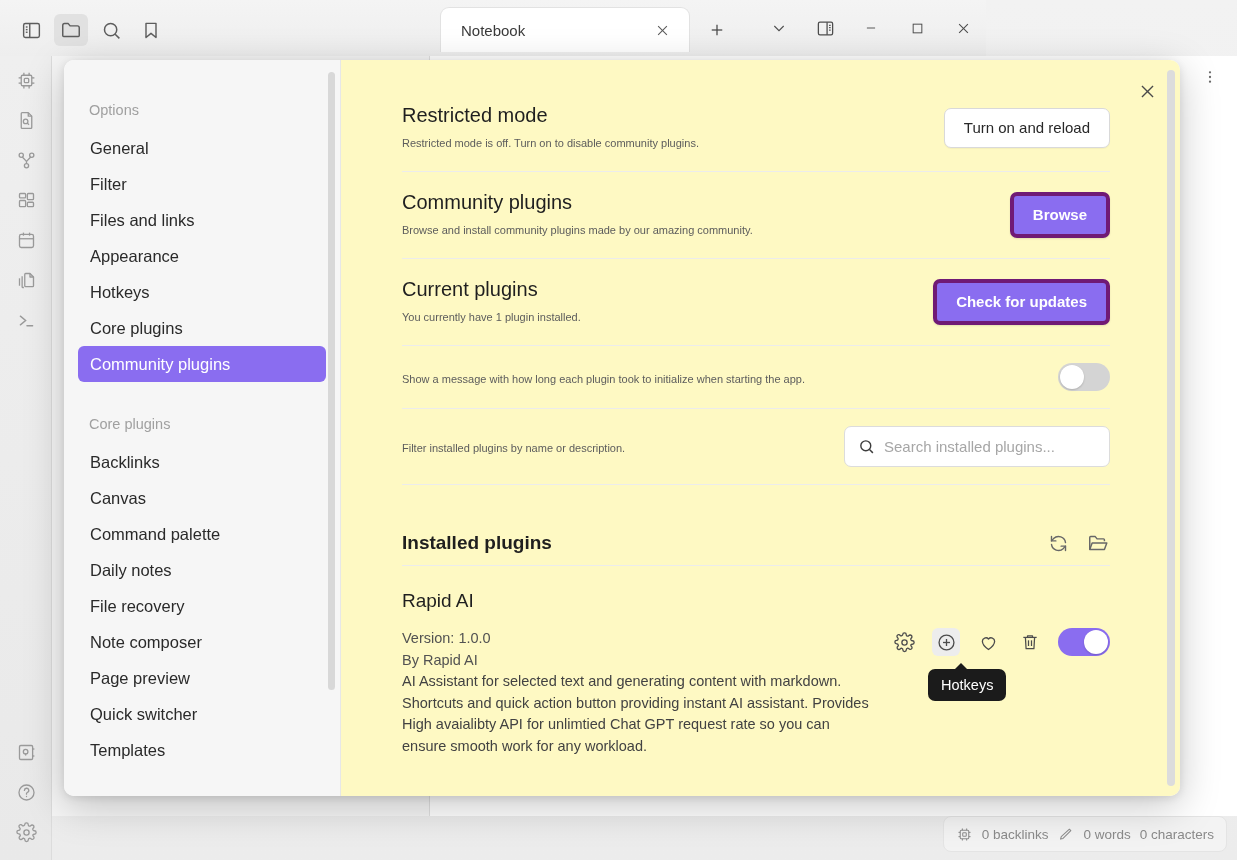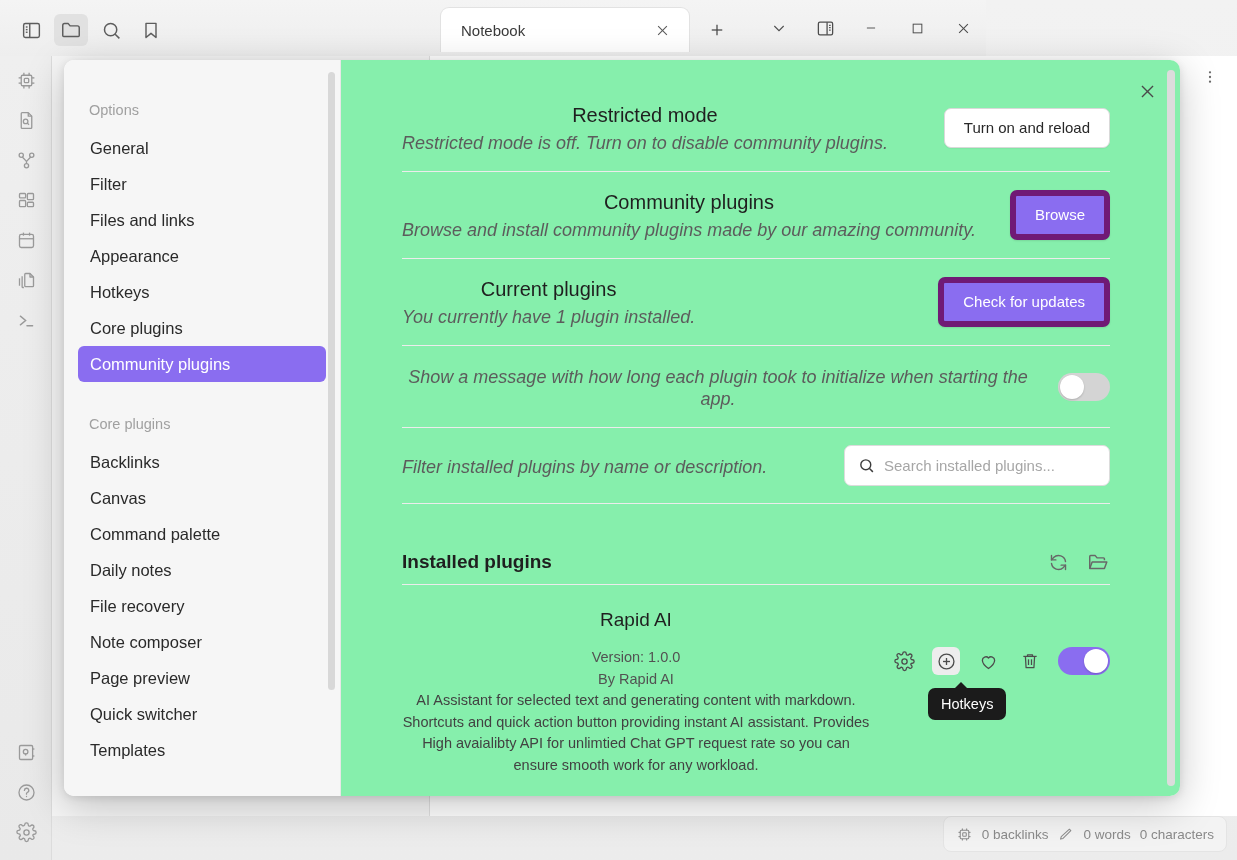--- a/index.html
+++ b/index.html
@@ -195,9 +195,8 @@
   .modal-main {
     flex: 1;
     position: relative;
-    background: #86efac;
+    background: #fef9c3;
     overflow: hidden;
-    text-align: center;
   }
   .modal-close {
     position: absolute;

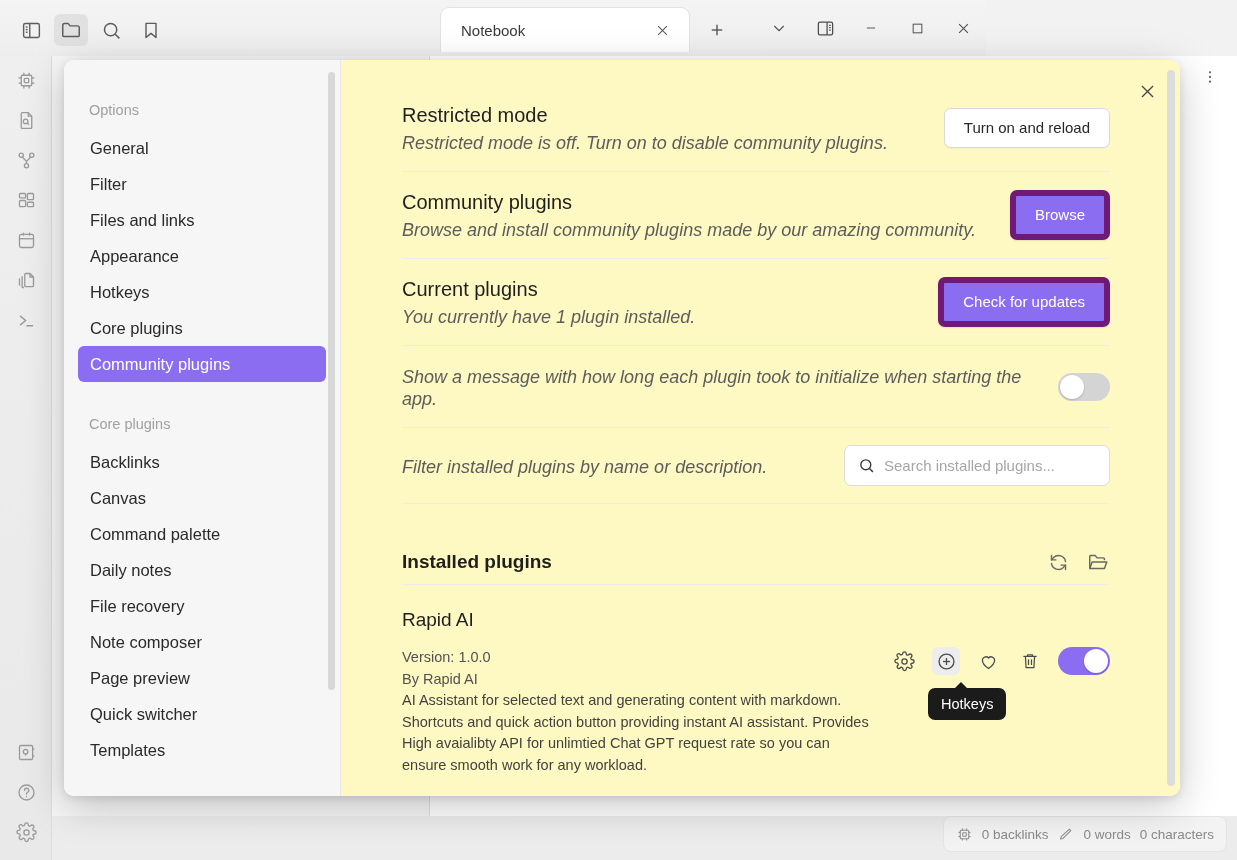--- a/index.html
+++ b/index.html
@@ -240,11 +240,10 @@
     font-weight: 400;
   }
   .sr-desc {
-    font-size: 18px;
+    font-size: 11px;
     color: #5c5c5c;
     line-height: 22px;
     margin-top: 3px;
-    font-style: italic;
   }
 
   .btn {

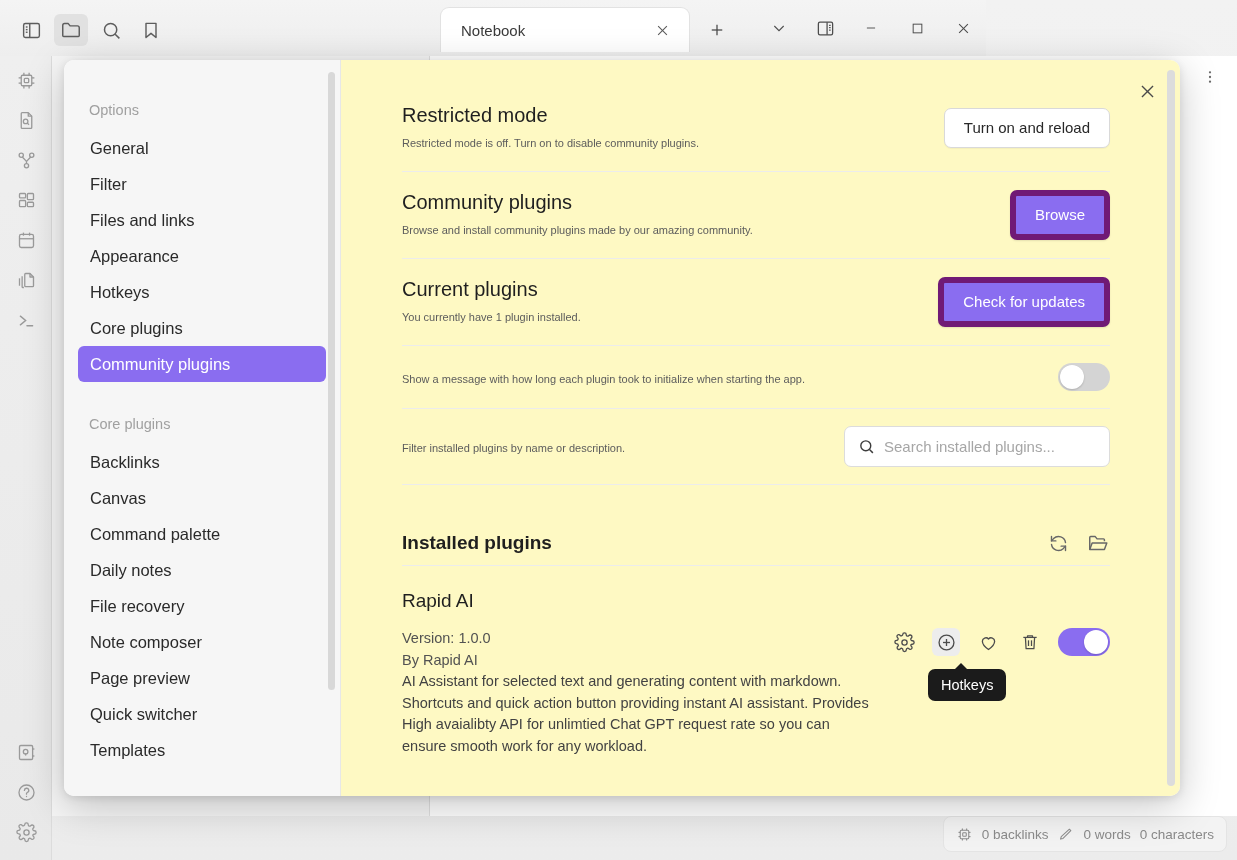--- a/index.html
+++ b/index.html
@@ -262,9 +262,10 @@
   }
   .btn-cta {
     background: #8a6df0;
-    border: 6px solid #701a75;
+    border: 4px solid #701a75;
     color: #ffffff;
     box-shadow: 0 1px 2px rgba(0,0,0,0.10);
+    font-weight: bold;
   }
 
   .toggle {

